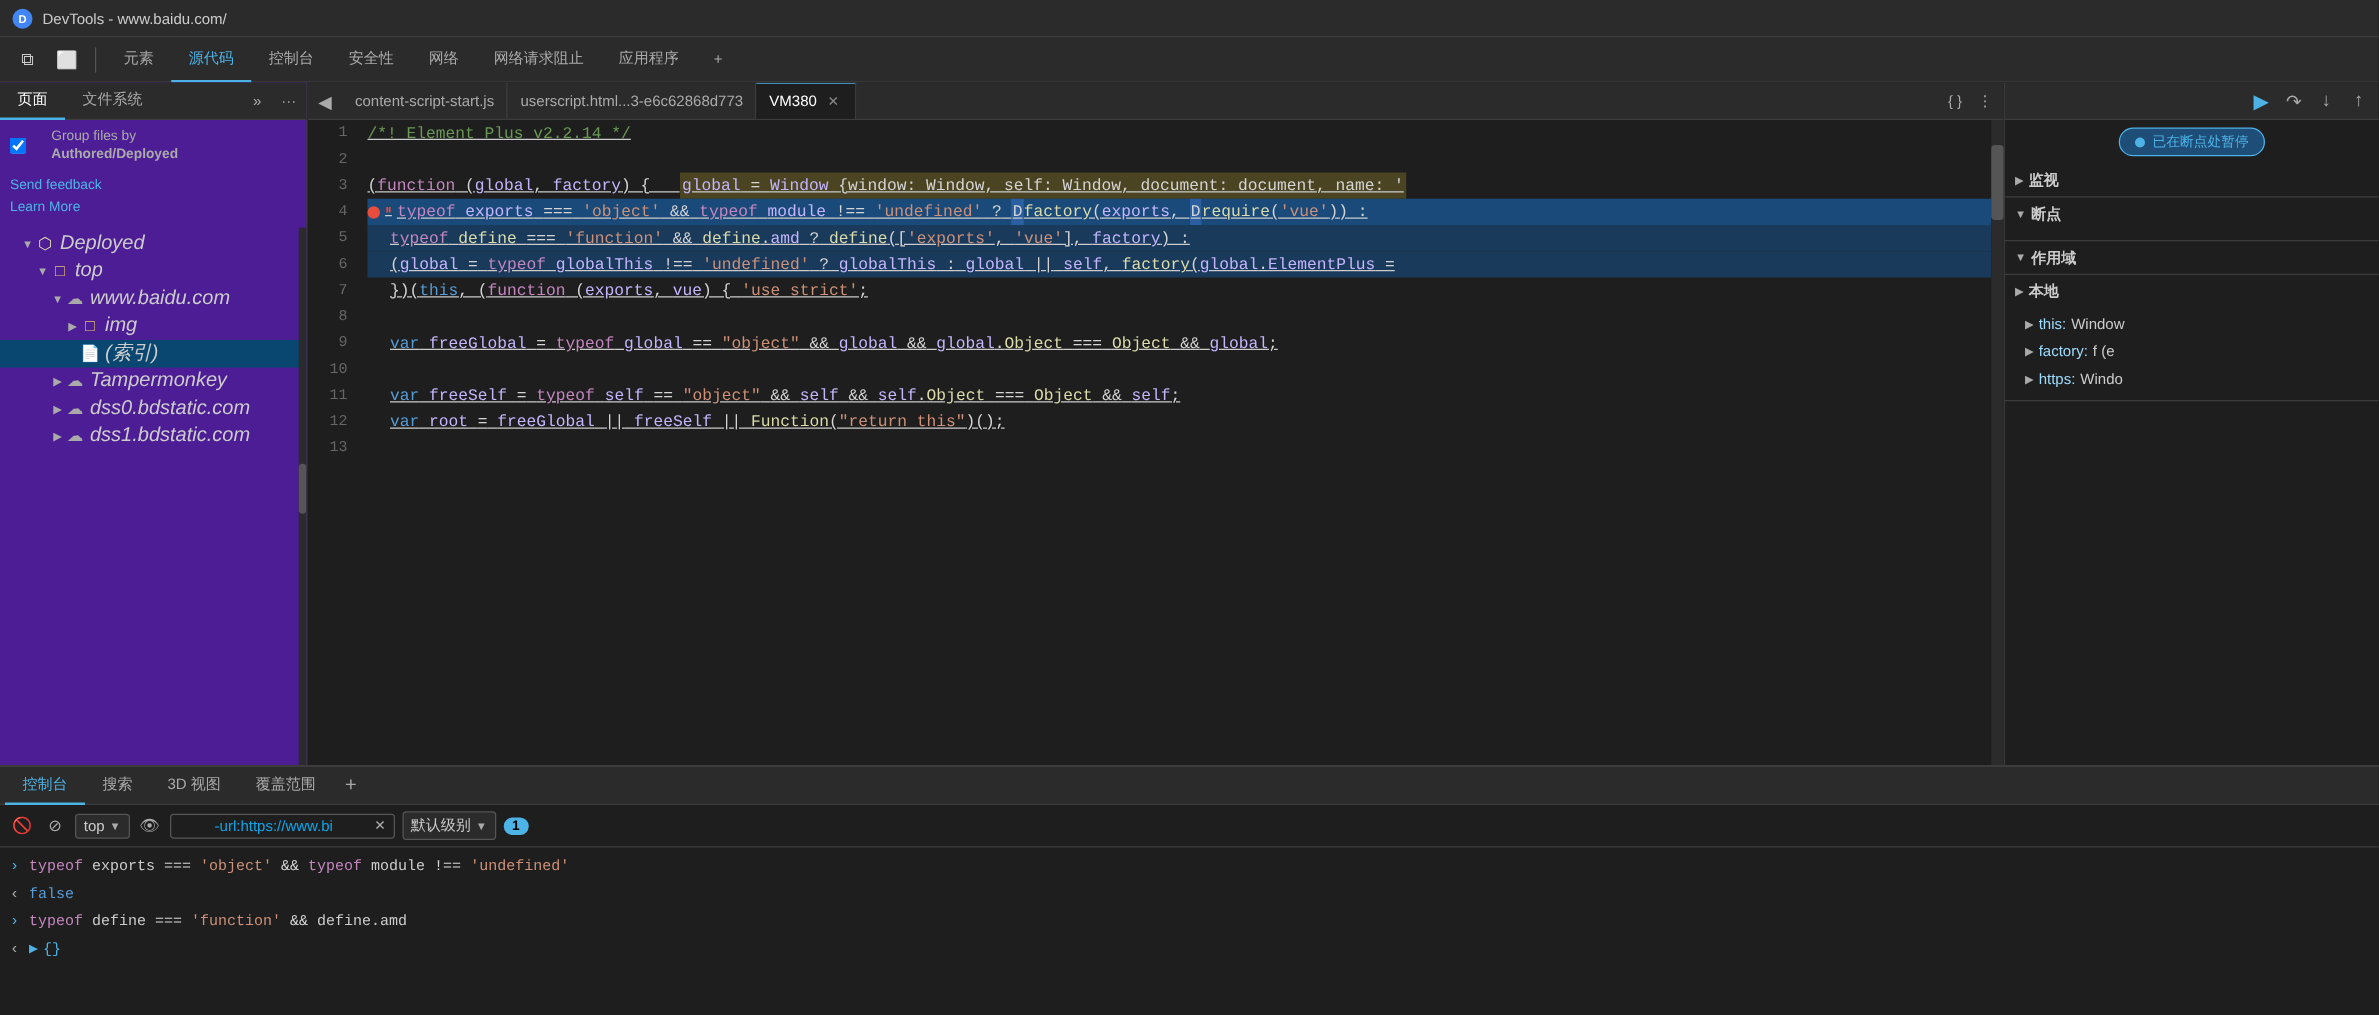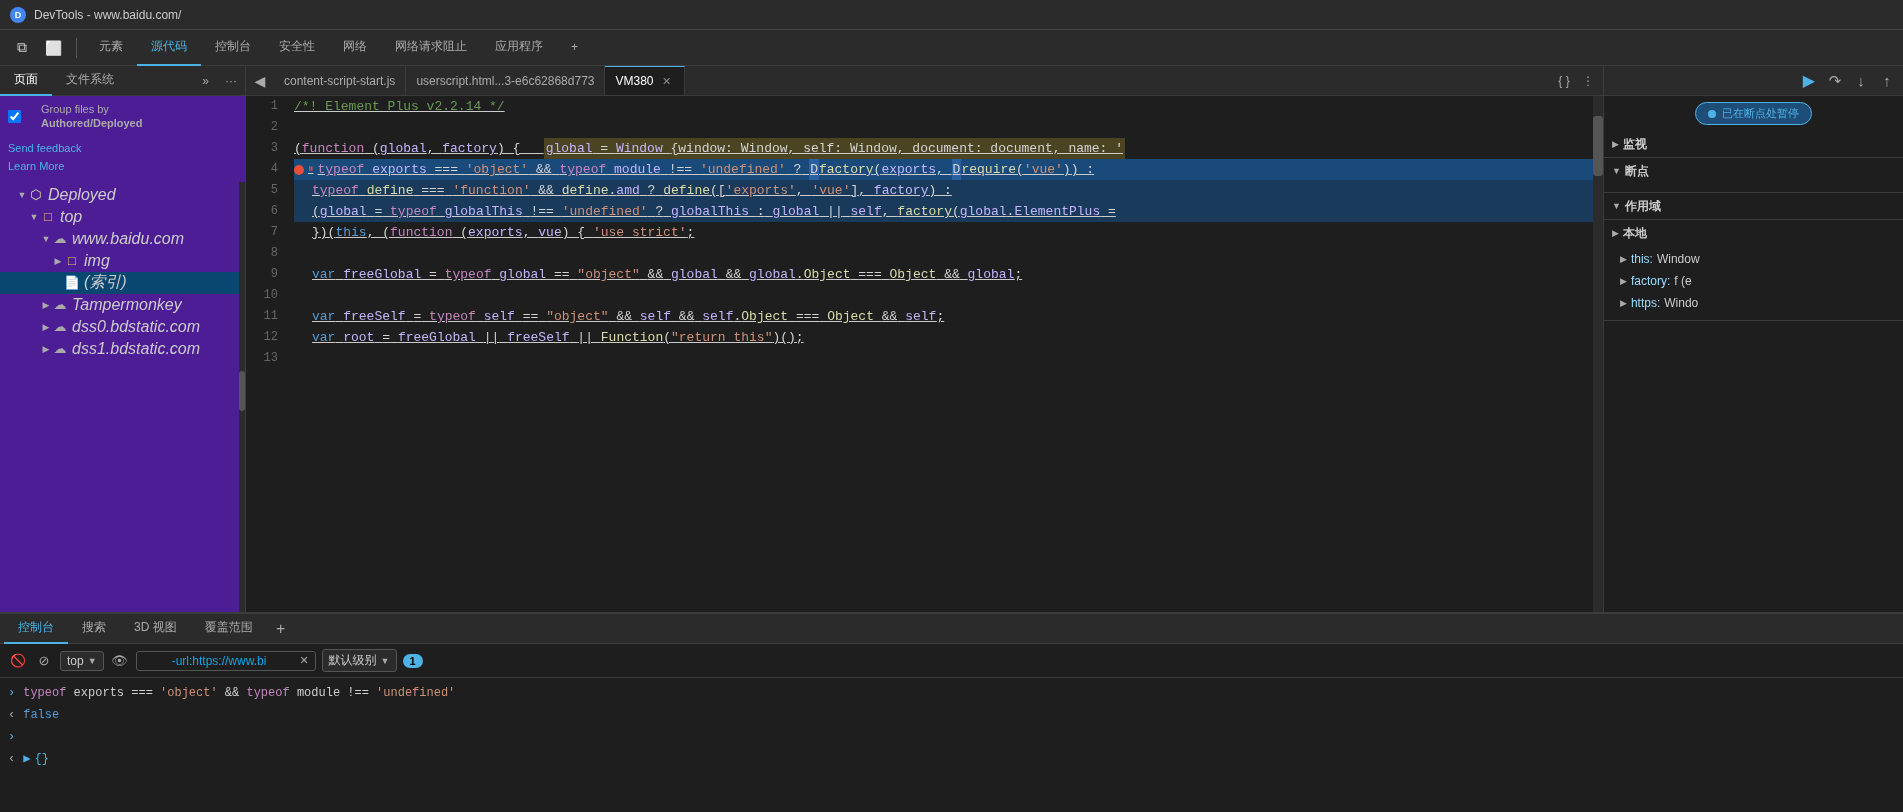--- a/index.html
+++ b/index.html
@@ -906,6 +906,9 @@
 
     <div class="console-line">
       <span class="console-chevron" style="color:#4db3e6;">›</span>
+      <span class="console-text">
+        <span class="kw">typeof</span><span> define </span><span class="op">===</span><span> </span><span class="str">'function'</span><span> </span><span class="op">&amp;&amp;</span><span> define.amd</span>
+      </span>
     </div>
 
     <div class="console-line">

